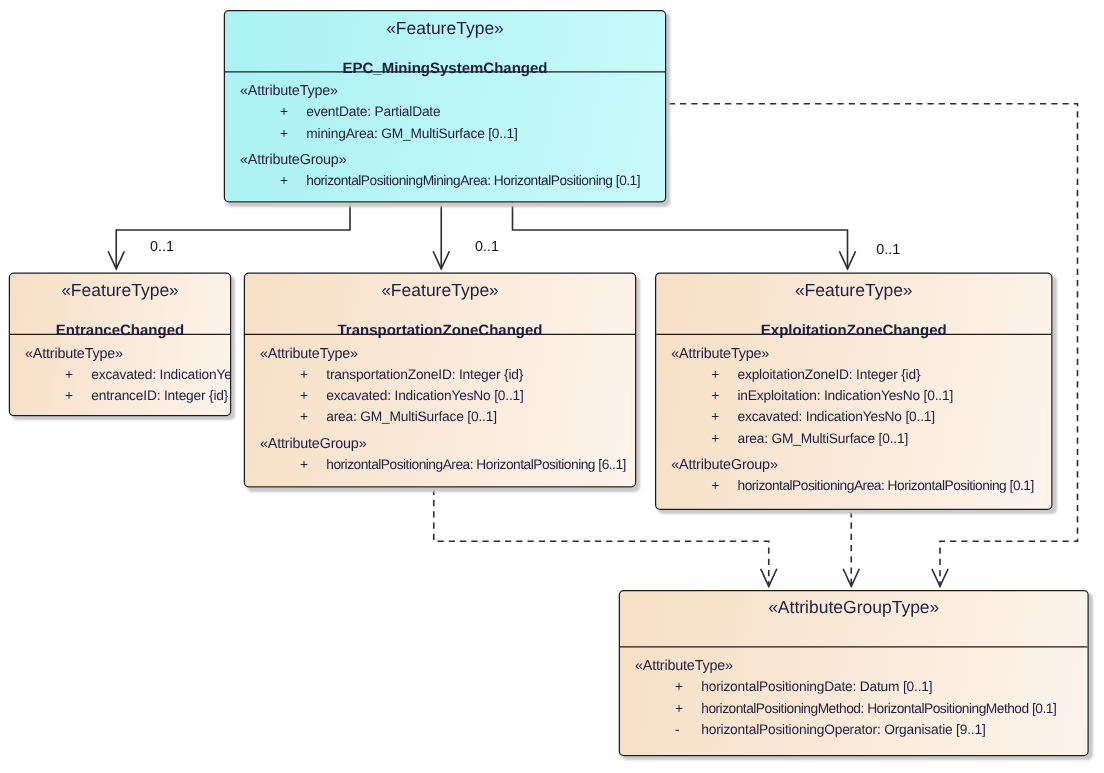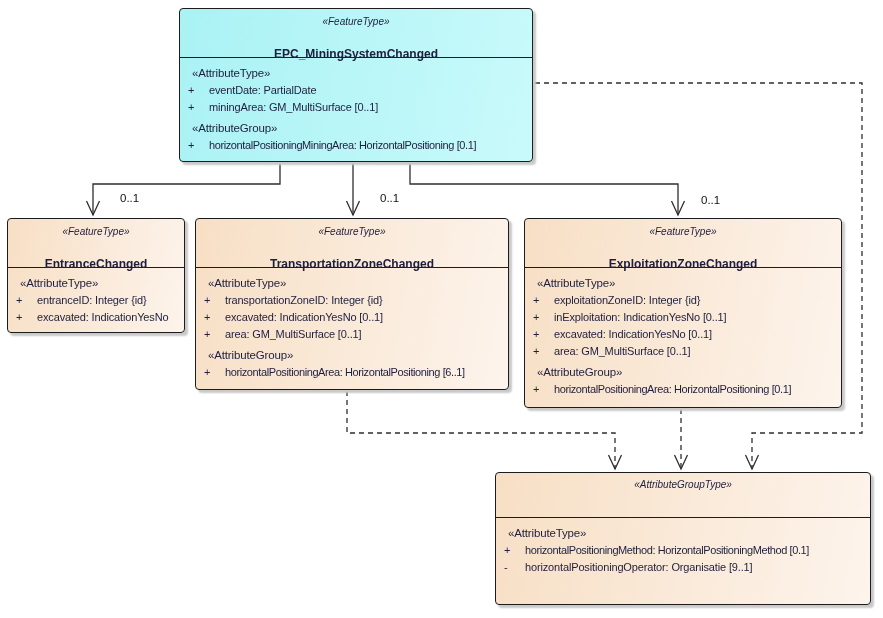--- a/index.html
+++ b/index.html
@@ -28,7 +28,7 @@
     box-sizing:border-box;border-bottom:1.6px solid var(--border);
     text-align:center;padding-top:6px;
   }
-  .hdr .stereo{font-size:10px;line-height:14px;font-style:italic;}
+  .hdr .stereo{font-size:14px;line-height:14px;}
   .hdr .cname{font-size:12px;line-height:15px;font-weight:bold;margin-top:18px;}
   .cbody{padding-top:7px;}
   .row{height:17px;line-height:17px;white-space:nowrap;font-size:11px;letter-spacing:-0.15px;overflow:hidden;}

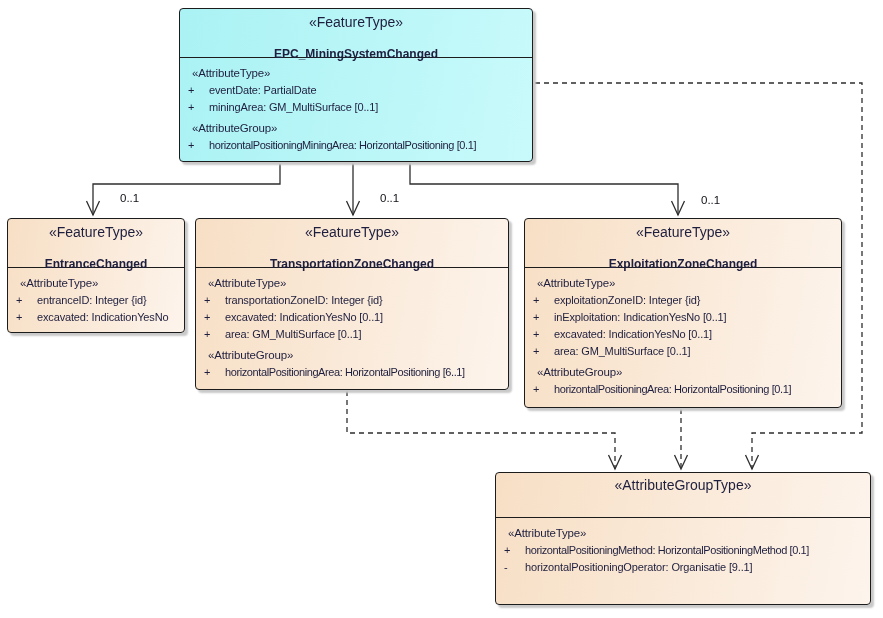--- a/index.html
+++ b/index.html
@@ -31,7 +31,7 @@
   .hdr .stereo{font-size:14px;line-height:14px;}
   .hdr .cname{font-size:12px;line-height:15px;font-weight:bold;margin-top:18px;}
   .cbody{padding-top:7px;}
-  .row{height:17px;line-height:17px;white-space:nowrap;font-size:11px;letter-spacing:-0.15px;overflow:hidden;}
+  .row{height:17px;line-height:17px;white-space:nowrap;font-size:11px;letter-spacing:-0.15px;overflow:hidden;padding-left:36px;}
   .row.s{padding-left:12px;font-size:11.5px;}
   .row.gap{margin-top:4px;}
   .row .vis{display:inline-block;box-sizing:border-box;width:29px;padding-left:8px;}

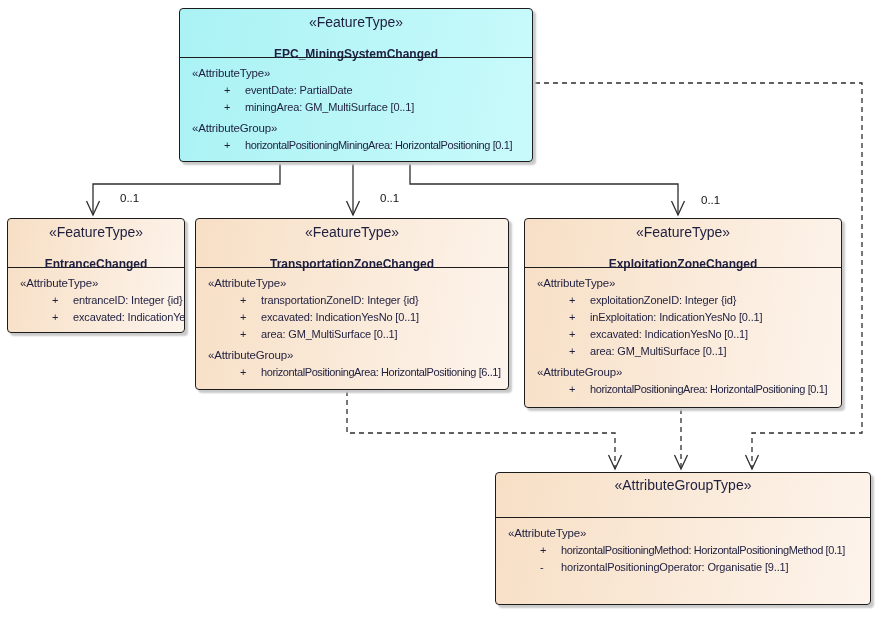--- a/index.html
+++ b/index.html
@@ -91,8 +91,8 @@
     </div>
     <div class="cbody">
       <div class="row s">«AttributeType»</div>
+      <div class="row a"><span class="vis">+</span><span class="atxt">excavated: IndicationYesNo</span></div>
       <div class="row a"><span class="vis">+</span><span class="atxt">entranceID: Integer {id}</span></div>
-      <div class="row a"><span class="vis">+</span><span class="atxt">excavated: IndicationYesNo</span></div>
     </div>
   </div>
 

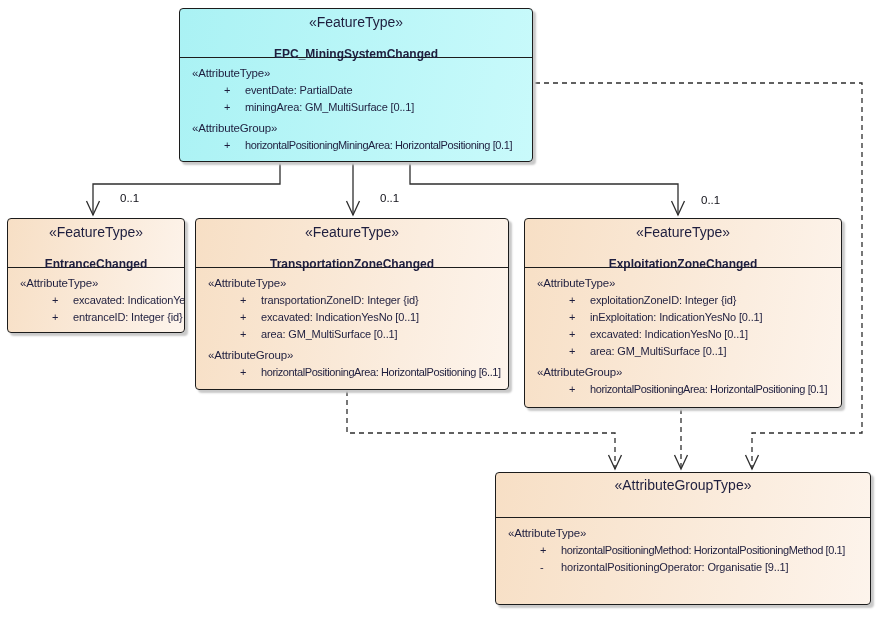--- a/index.html
+++ b/index.html
@@ -133,6 +133,7 @@
     </div>
     <div class="cbody">
       <div class="row s">«AttributeType»</div>
+      <div class="row a"><span class="vis">+</span><span class="atxt">horizontalPositioningDate: Datum [0..1]</span></div>
       <div class="row a tight"><span class="vis">+</span><span class="atxt">horizontalPositioningMethod: HorizontalPositioningMethod [0.1]</span></div>
       <div class="row a"><span class="vis">-</span><span class="atxt">horizontalPositioningOperator: Organisatie [9..1]</span></div>
     </div>

